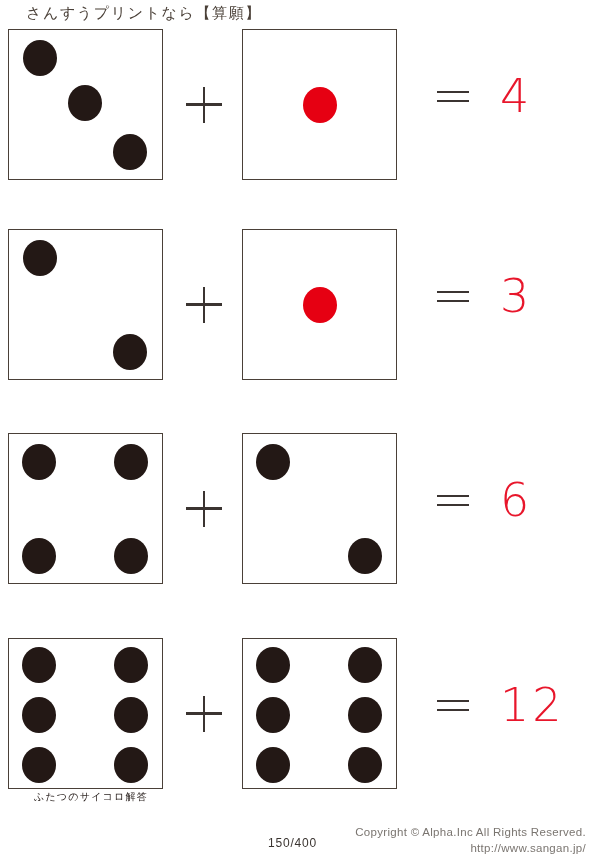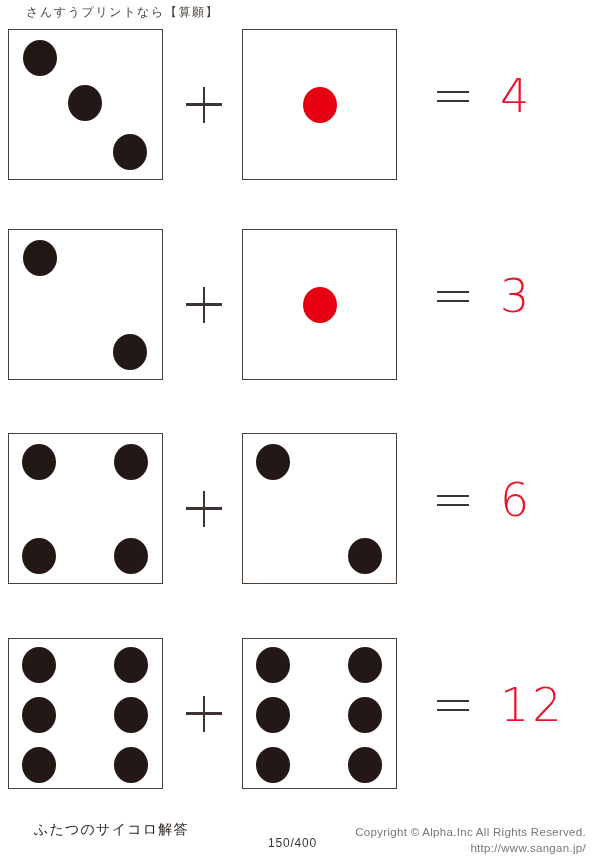--- a/index.html
+++ b/index.html
@@ -21,7 +21,7 @@
     position: absolute;
     left: 26px;
     top: 4px;
-    font-size: 12px;
+    font-size: 15px;
     letter-spacing: 1.6px;
     color: #4a4038;
     font-family: "DejaVu Sans", sans-serif;

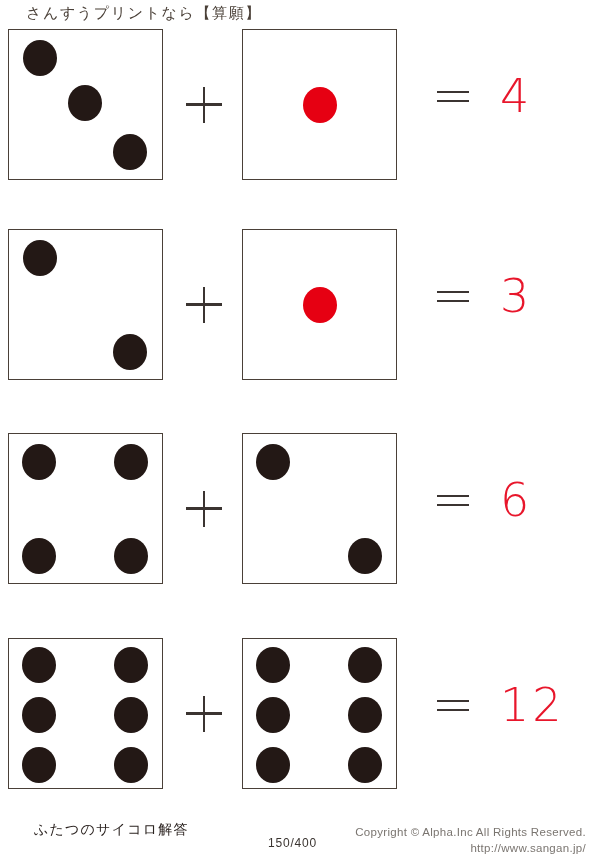--- a/index.html
+++ b/index.html
@@ -120,8 +120,8 @@
   #footer-title {
     position: absolute;
     left: 34px;
-    top: 821px;
-    font-size: 14px;
+    top: 790px;
+    font-size: 10px;
     letter-spacing: 1.2px;
     color: #2b2320;
     font-family: Liberation Mono, monospace;

